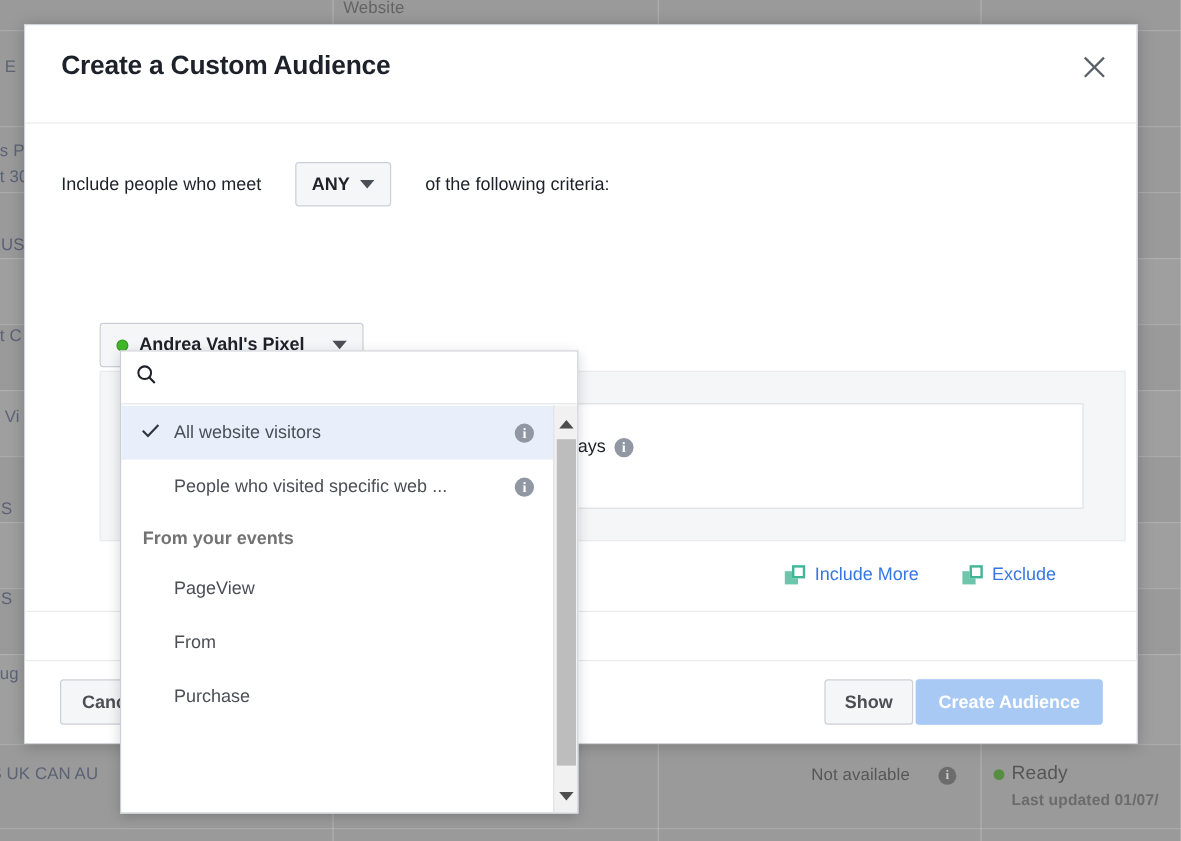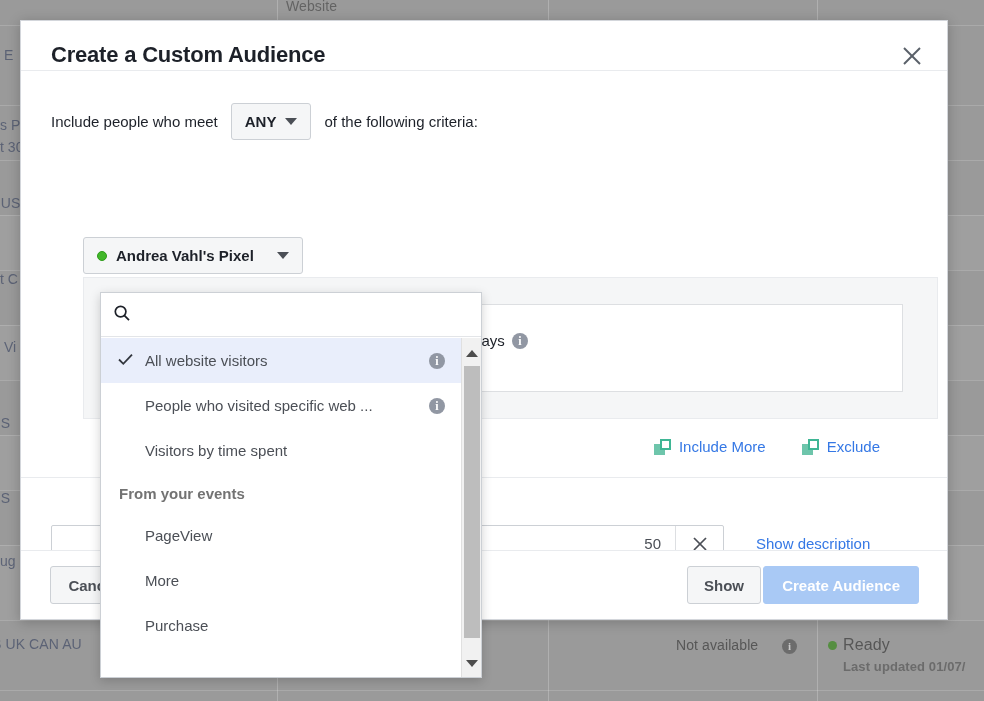--- a/index.html
+++ b/index.html
@@ -68,7 +68,7 @@
   }
   #modal-header {
     position: relative;
-    height: 50px;
+    height: 82px;
     border-bottom: 1px solid #e9ebee;
     text-decoration: underline;
   }

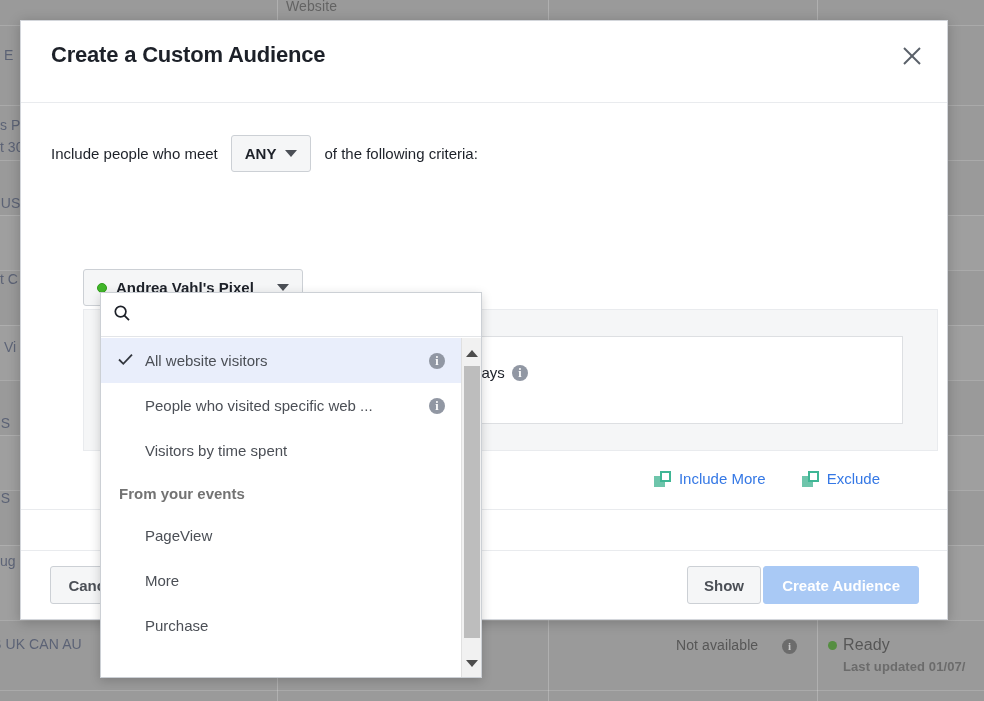--- a/index.html
+++ b/index.html
@@ -112,7 +112,7 @@
     cursor: pointer;
     white-space: nowrap;
   }
-  #any-select { margin: 0 13px; }
+  #any-select { margin: 0 28px; }
   .caret {
     width: 0; height: 0;
     border-left: 6px solid transparent;

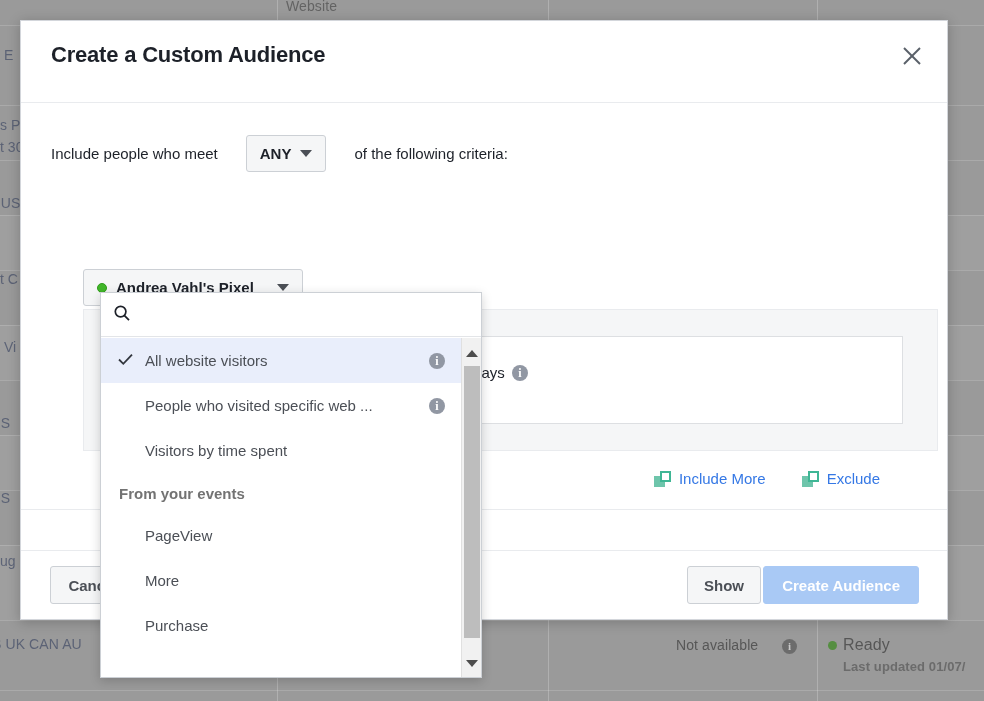--- a/index.html
+++ b/index.html
@@ -550,9 +550,6 @@
       <span class="info-icon">i</span>
     </div>
 
-    <div class="dd-item">
-      <span class="lbl">Visitors by time spent</span>
-    </div>
 
     <div class="dd-group">From your events</div>
 

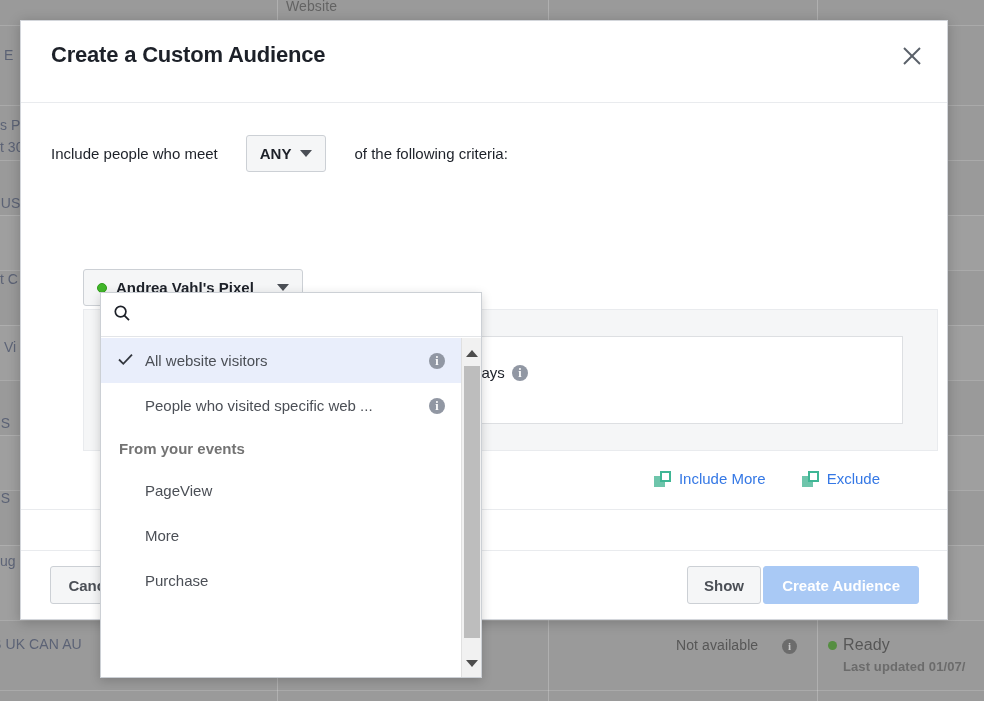--- a/index.html
+++ b/index.html
@@ -558,7 +558,7 @@
     </div>
 
     <div class="dd-item">
-      <span class="lbl">More</span>
+      <span class="lbl">From</span>
     </div>
 
 

